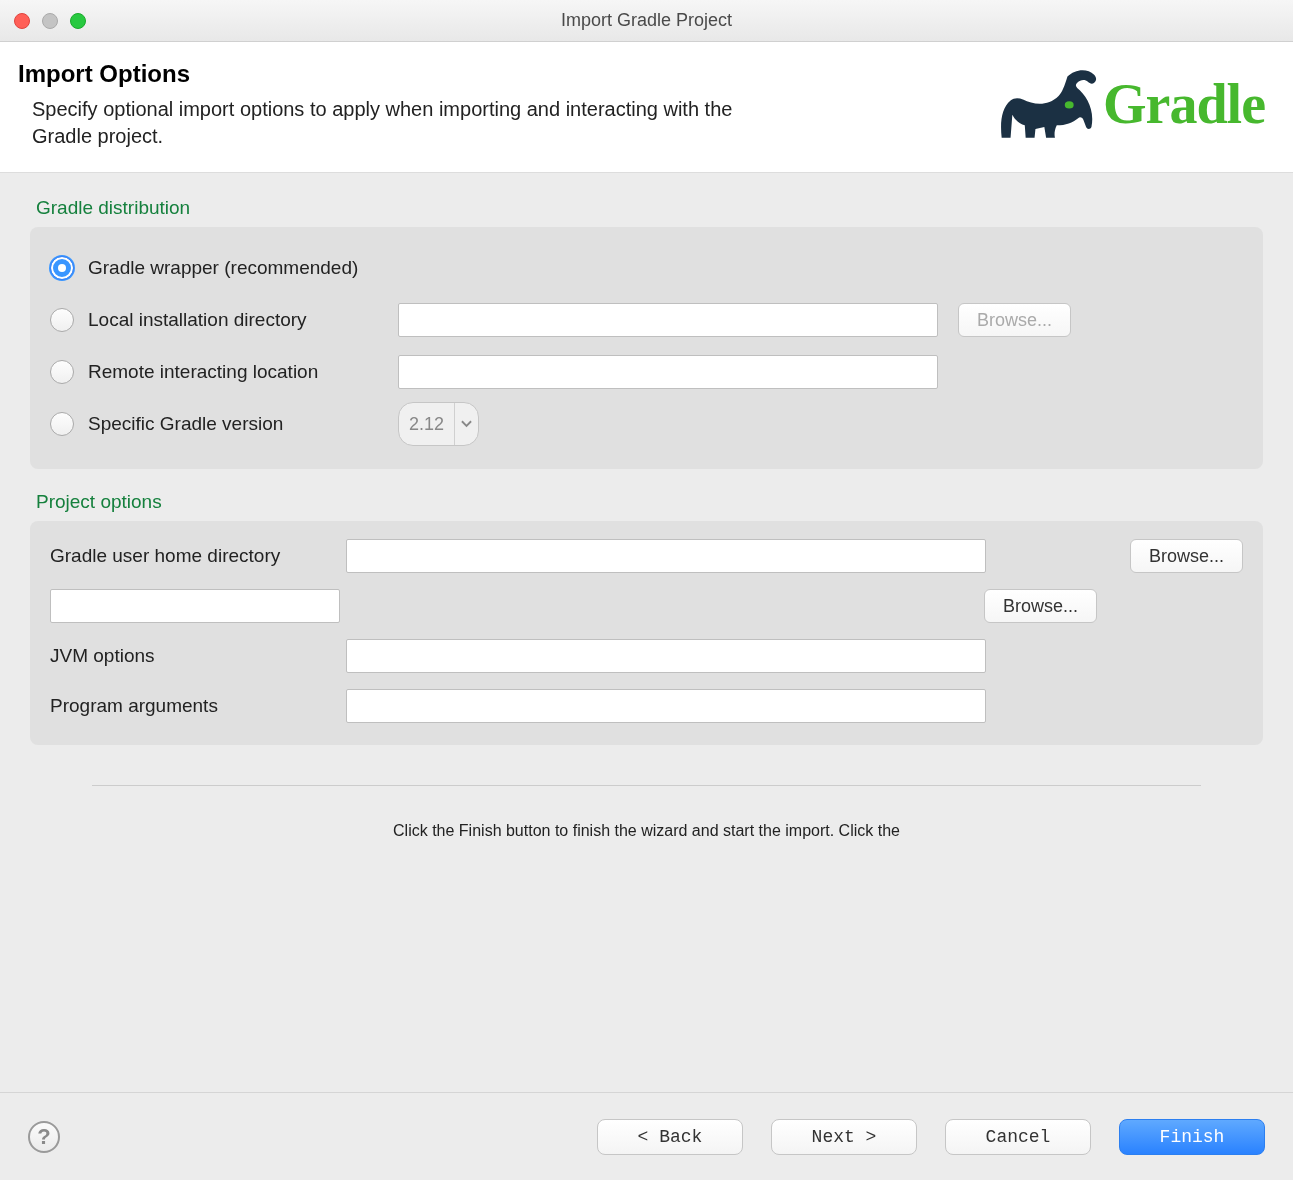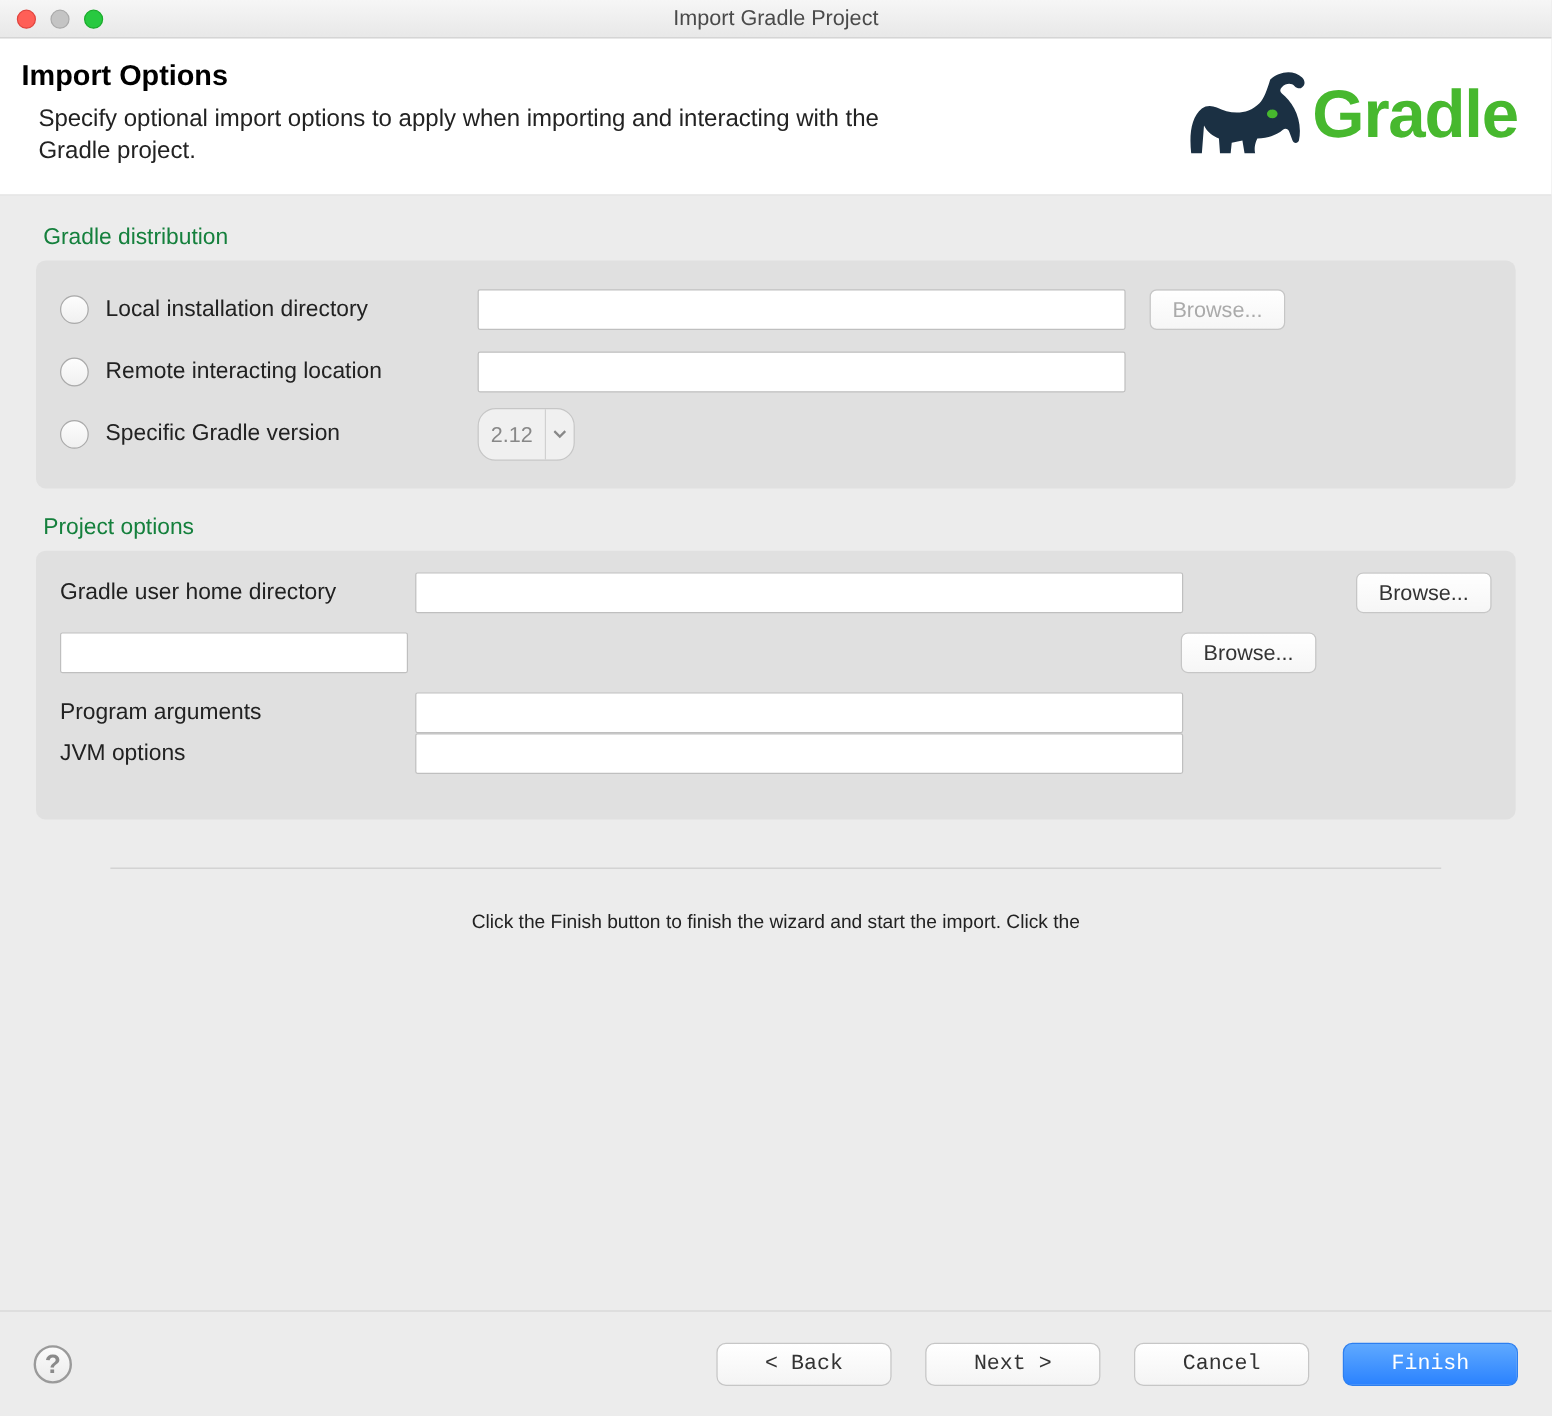--- a/index.html
+++ b/index.html
@@ -17,7 +17,7 @@
 
     
     .titlebar {
-      height: 32px;
+      height: 42px;
       background: linear-gradient(#f6f6f6, #e8e8e8);
       border-bottom: 1px solid #d0d0d0;
       display: flex;

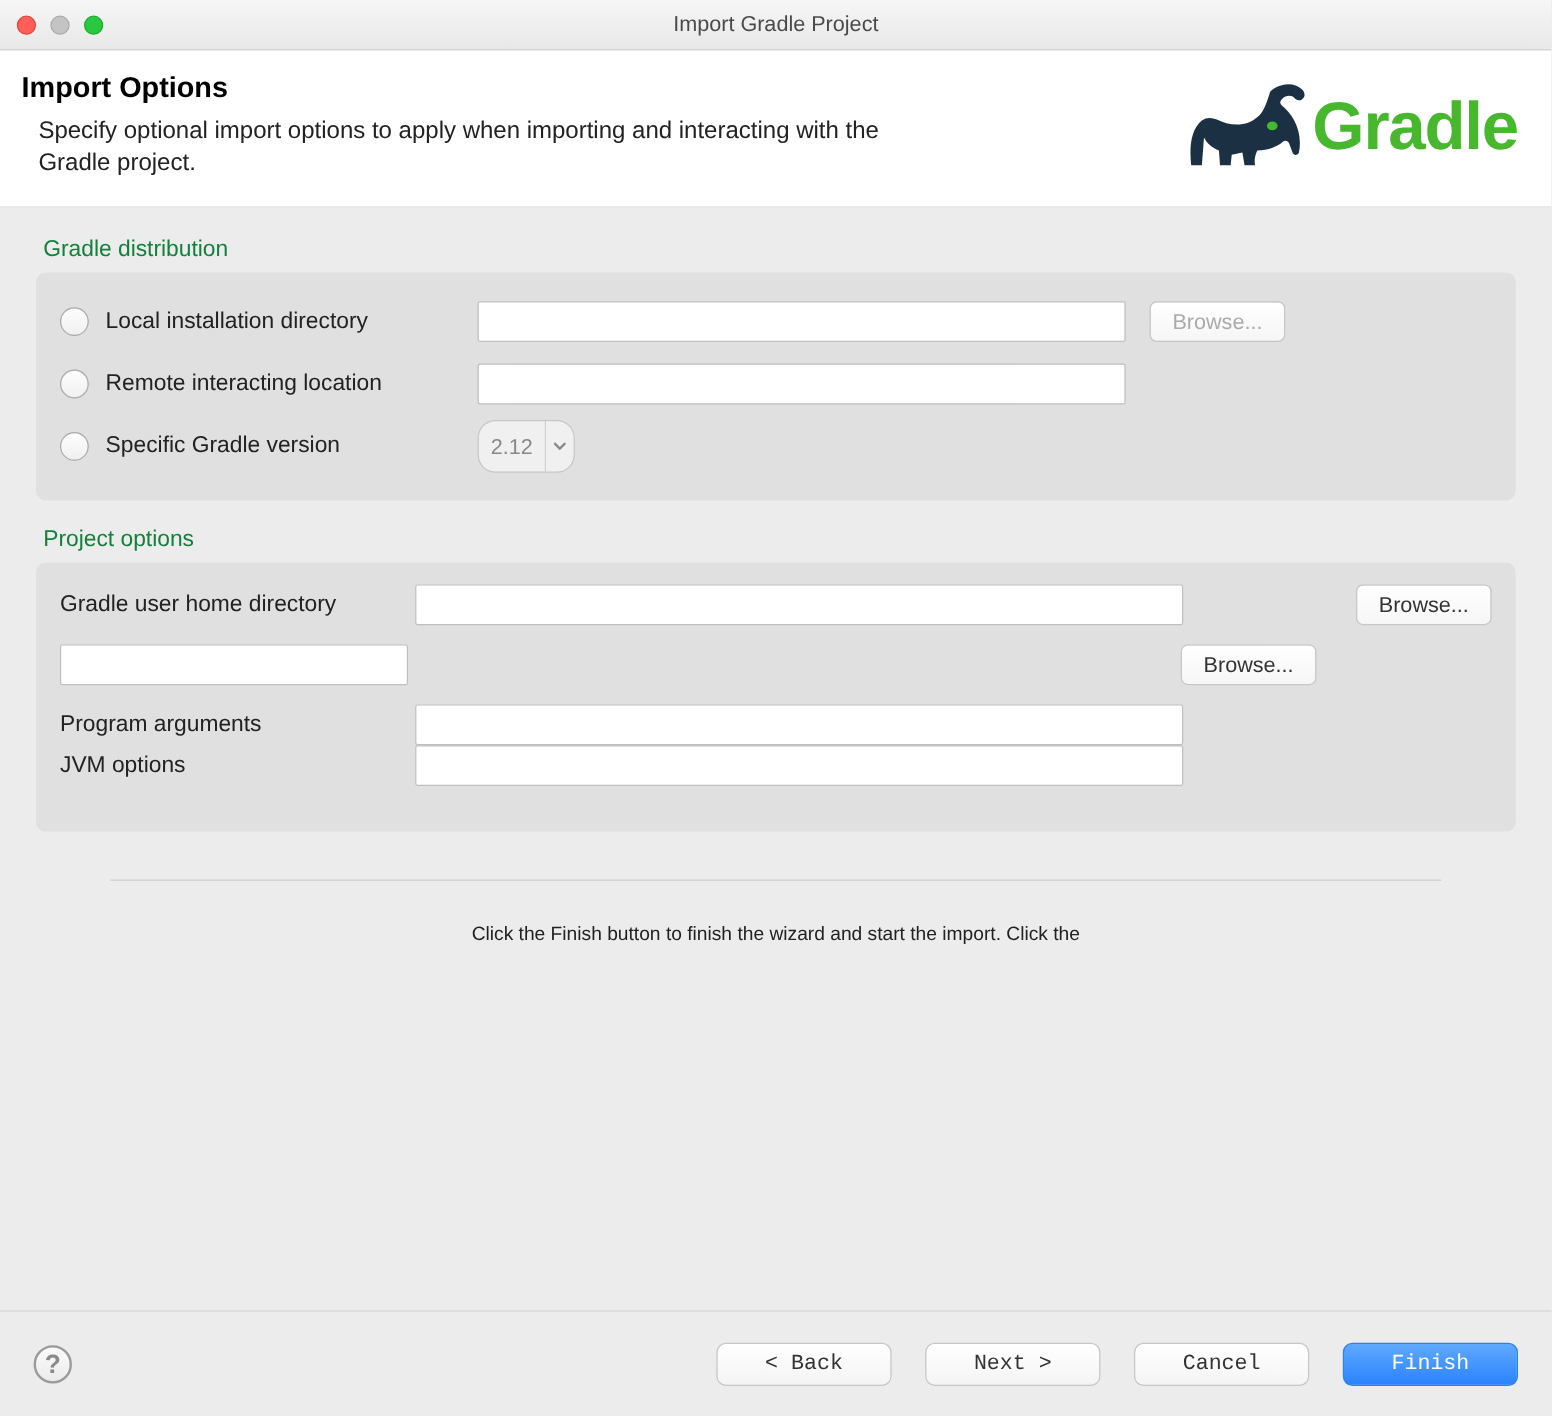--- a/index.html
+++ b/index.html
@@ -74,6 +74,7 @@
       display: flex;
       align-items: center;
       margin-top: 4px;
+      font-family: Liberation Serif, serif;
     }
     .gradle-logo svg { width: 112px; height: 80px; }
     .gradle-word {

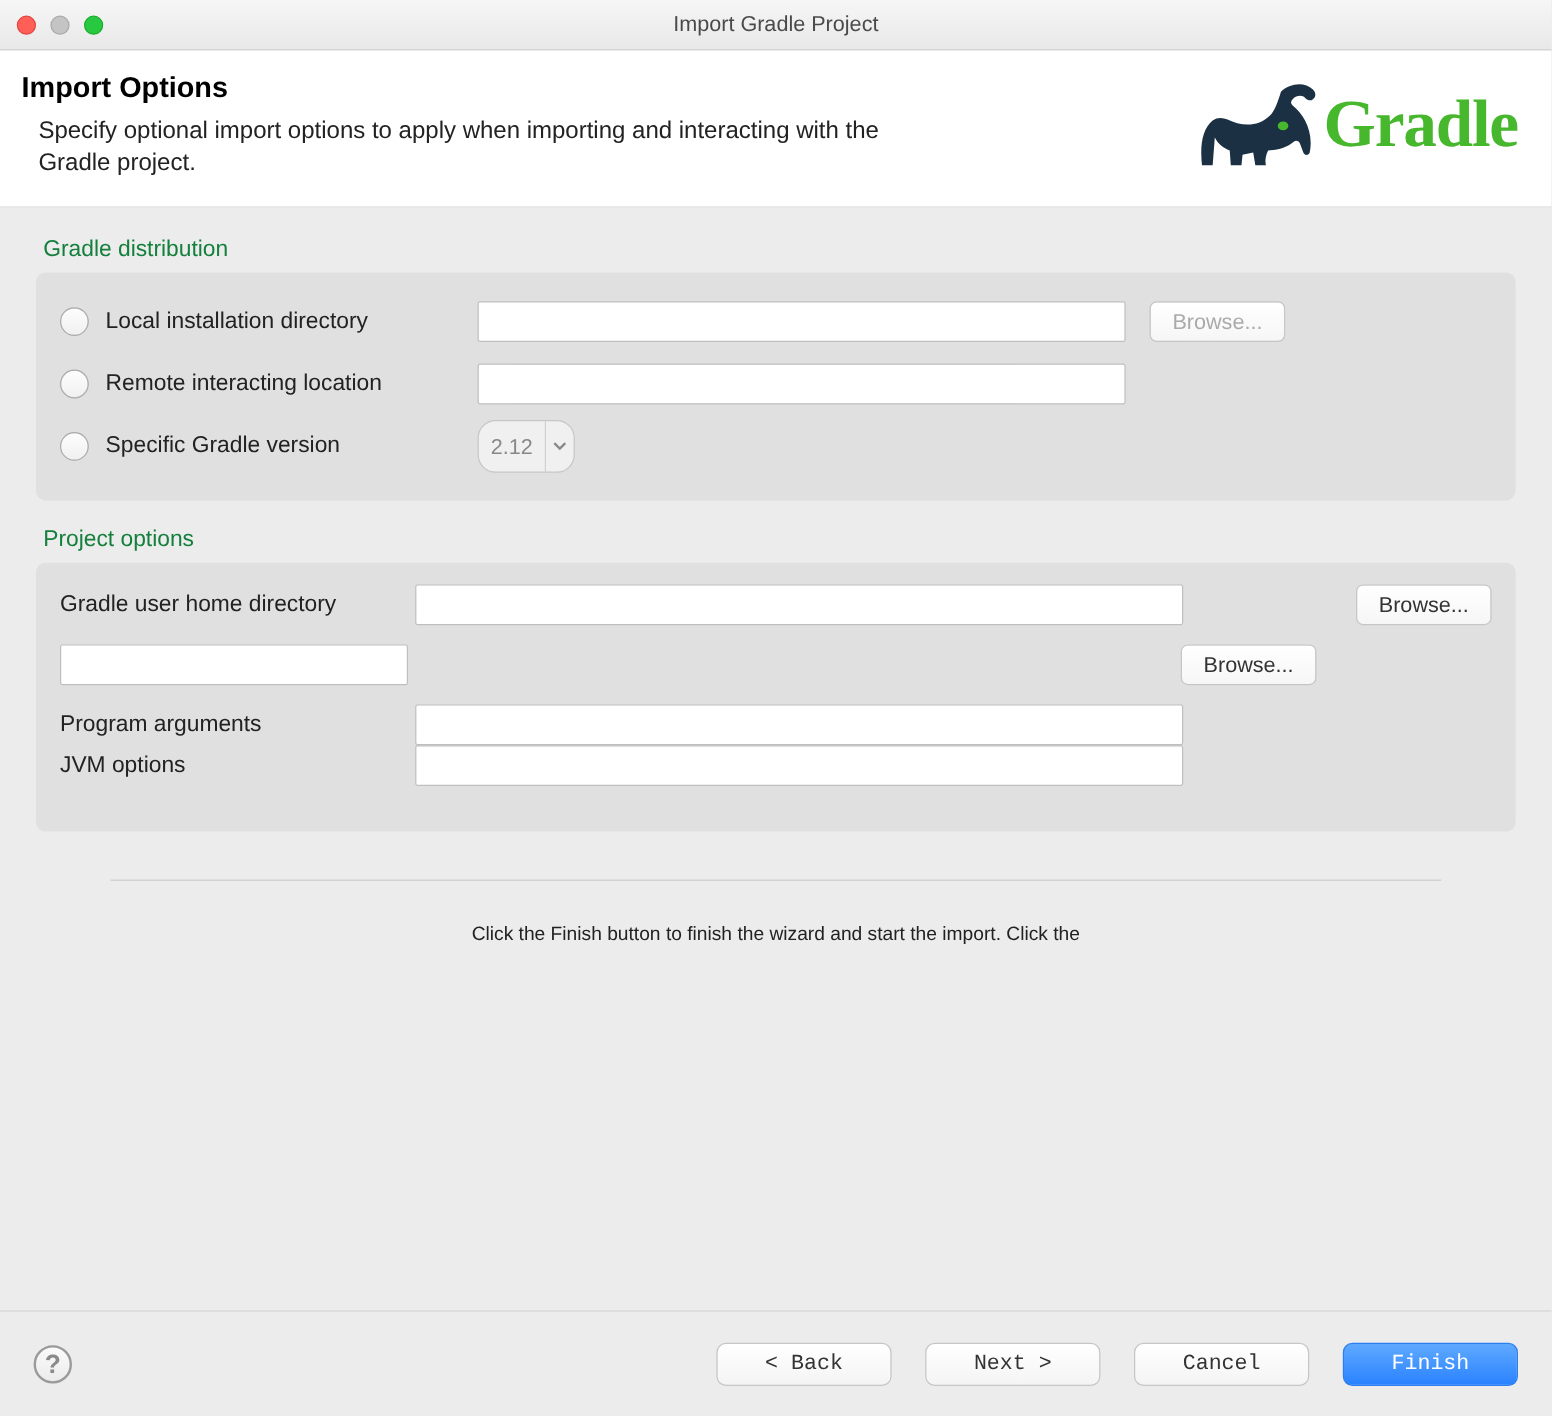--- a/index.html
+++ b/index.html
@@ -293,6 +293,10 @@
   <div class="group-label">Gradle distribution</div>
   <div class="group group1">
 
+    <div class="row">
+      <span class="radio checked"></span>
+      <span class="radio-label">Gradle wrapper (recommended)</span>
+    </div>
 
     <div class="row">
       <span class="radio"></span>

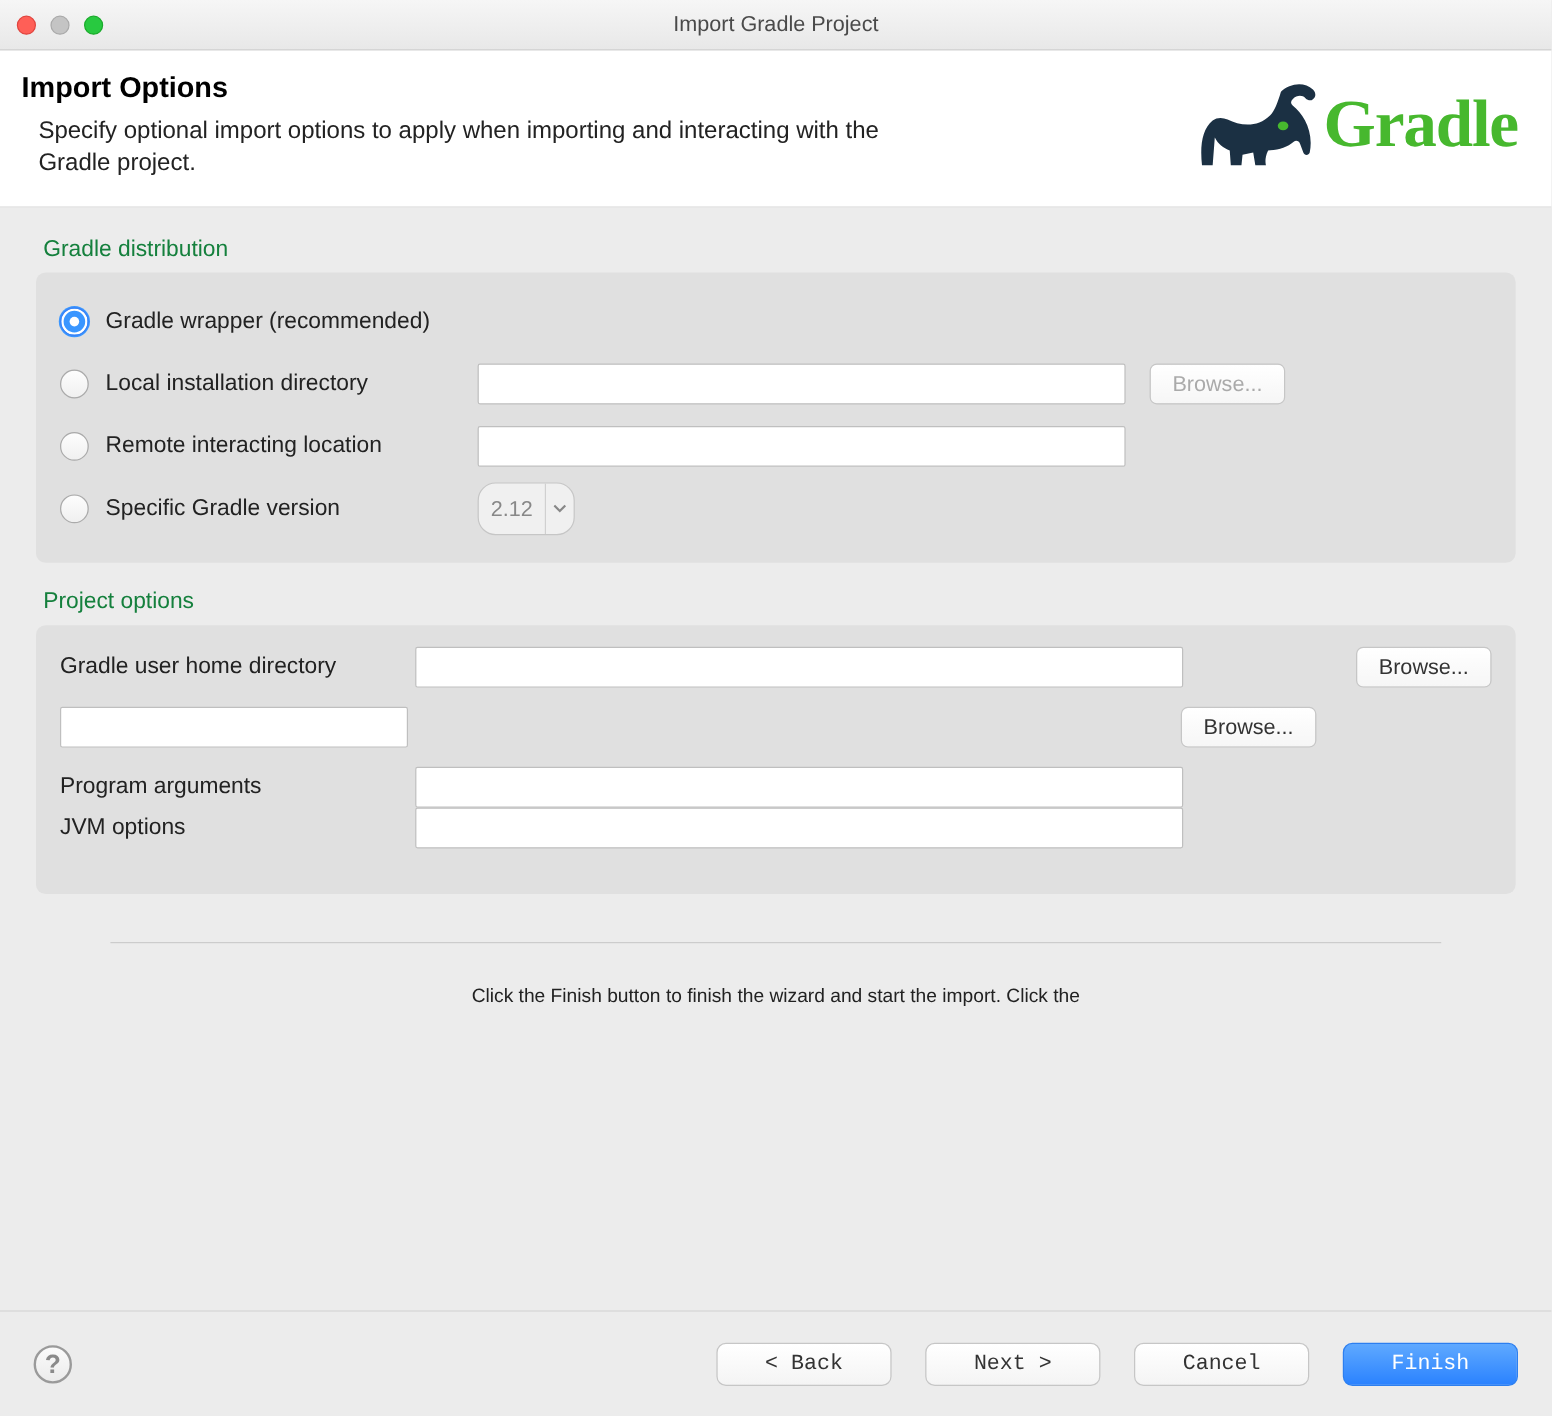--- a/index.html
+++ b/index.html
@@ -342,14 +342,14 @@
       <button class="btn">Browse...</button>
     </div>
 
+    <div class="adv-row">
+      <span class="adv-label">JVM options</span>
+      <input class="textfield tf-adv" value="" style="">
+      <span></span>
+    </div>
+
     <div class="adv-row" style="margin-bottom:0">
       <span class="adv-label">Program arguments</span>
-      <input class="textfield tf-adv" value="" style="">
-      <span></span>
-    </div>
-
-    <div class="adv-row">
-      <span class="adv-label">JVM options</span>
       <input class="textfield tf-adv" value="" style="">
       <span></span>
     </div>

